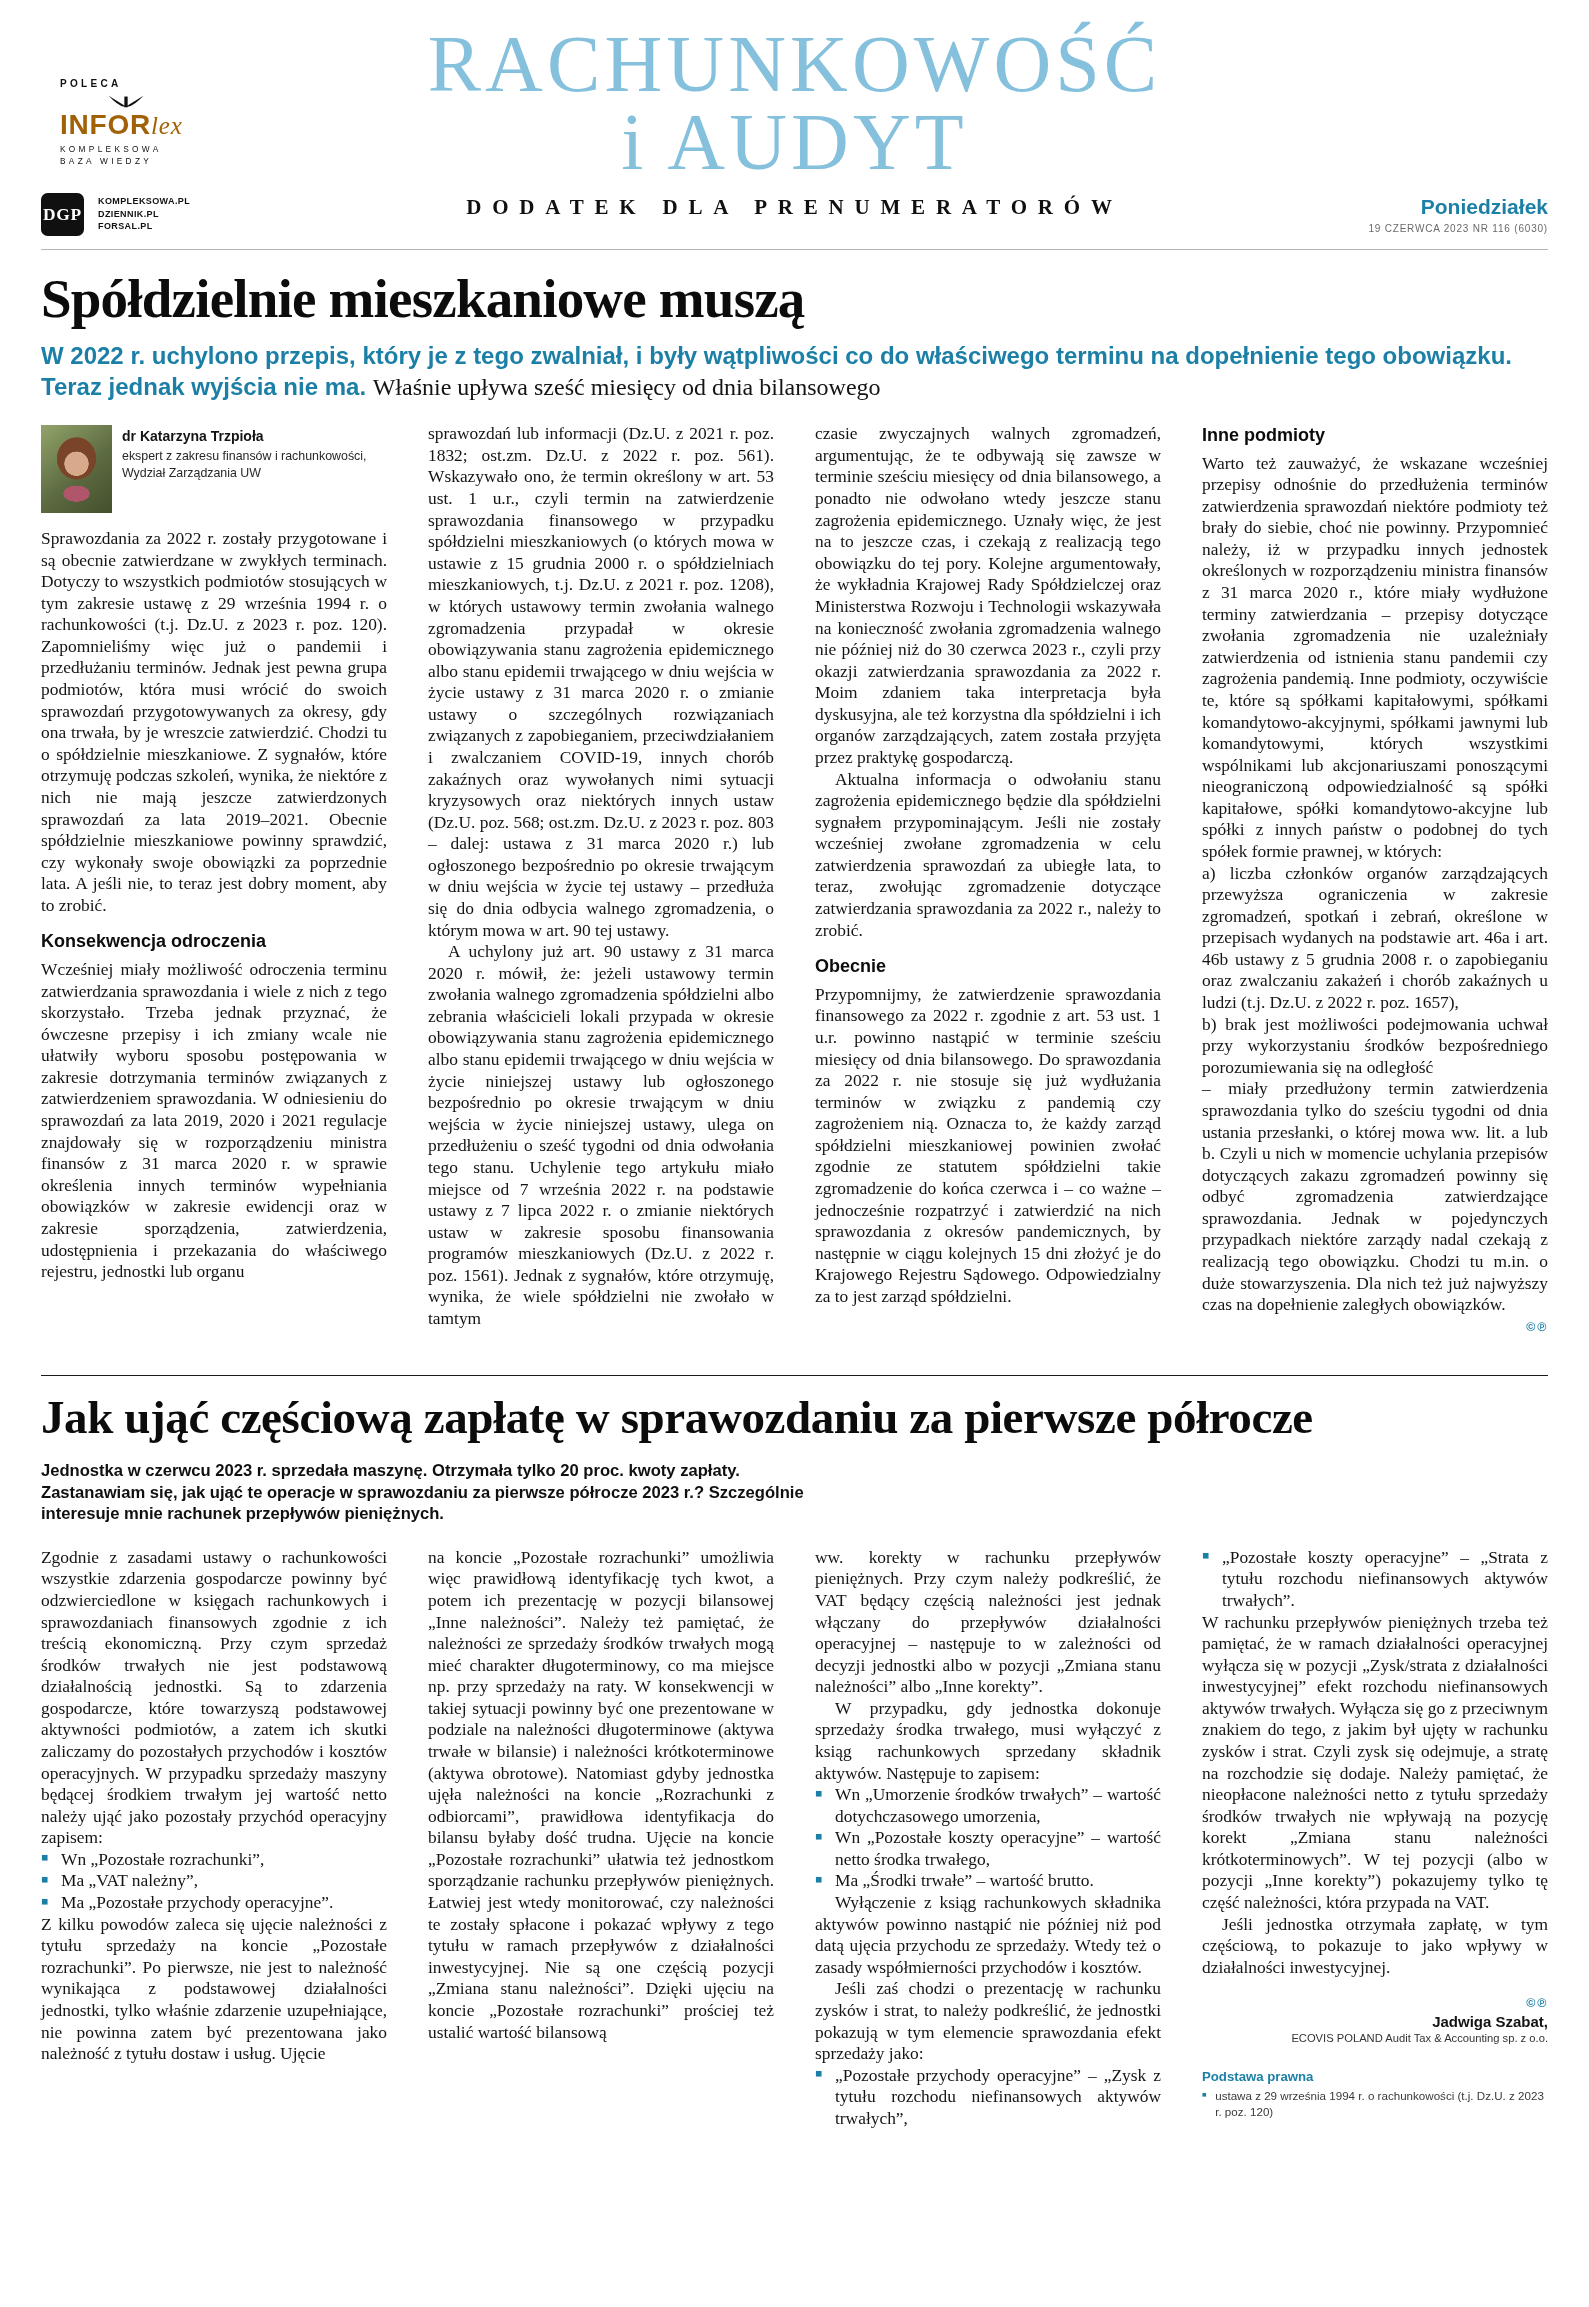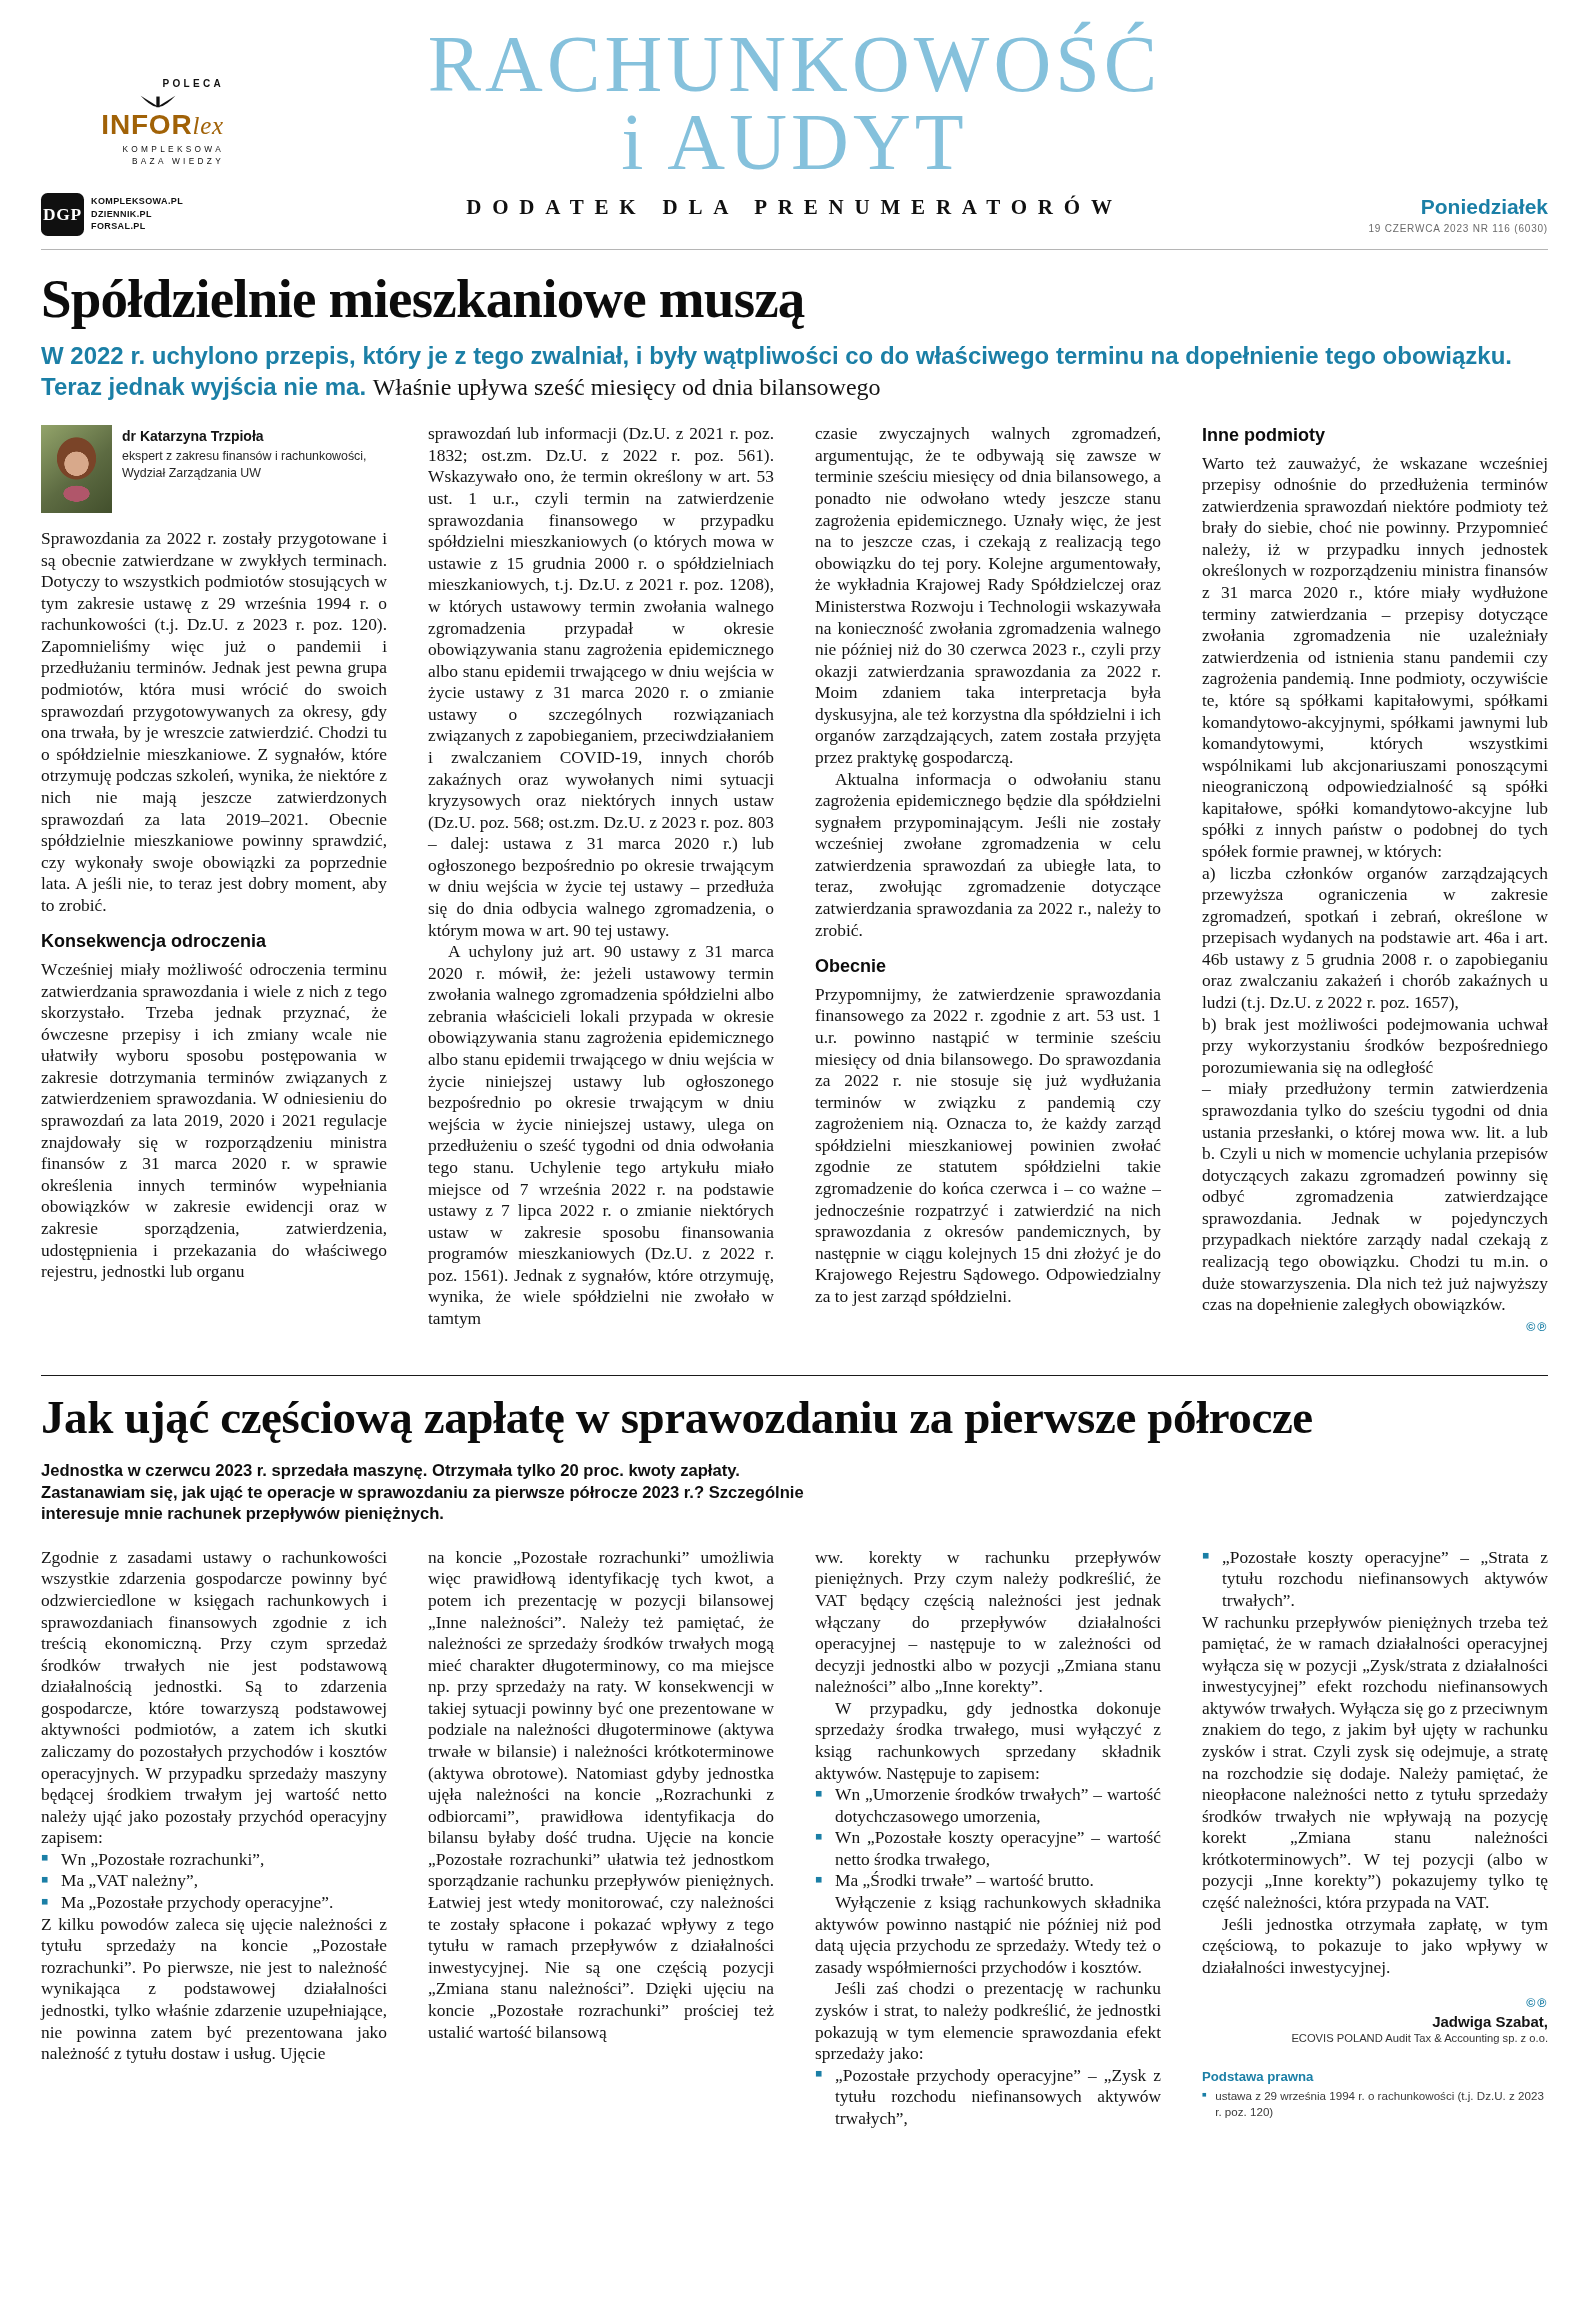--- a/index.html
+++ b/index.html
@@ -10,7 +10,7 @@
   
   .masthead { display:flex; align-items:stretch; padding-bottom:13.2px; border-bottom:0.8px solid #b5b5b5; }
   .mh-left { width:248px; display:flex; flex-direction:column; }
-  .infor-block { margin-left:51px; margin-top:55px; width:132px; text-align:right; }
+  .infor-block { margin-left:19px; margin-top:55px; width:132px; text-align:left; }
   .poleca { font:bold 10px "Liberation Sans", sans-serif; letter-spacing:3.3px; color:#111; }
   .eagle { margin:5px auto 1.7px; display:block; }
   .infor-name { font-family:"Liberation Sans", sans-serif; font-weight:800; font-size:28px; letter-spacing:0.8px; color:#a16207; line-height:1; }

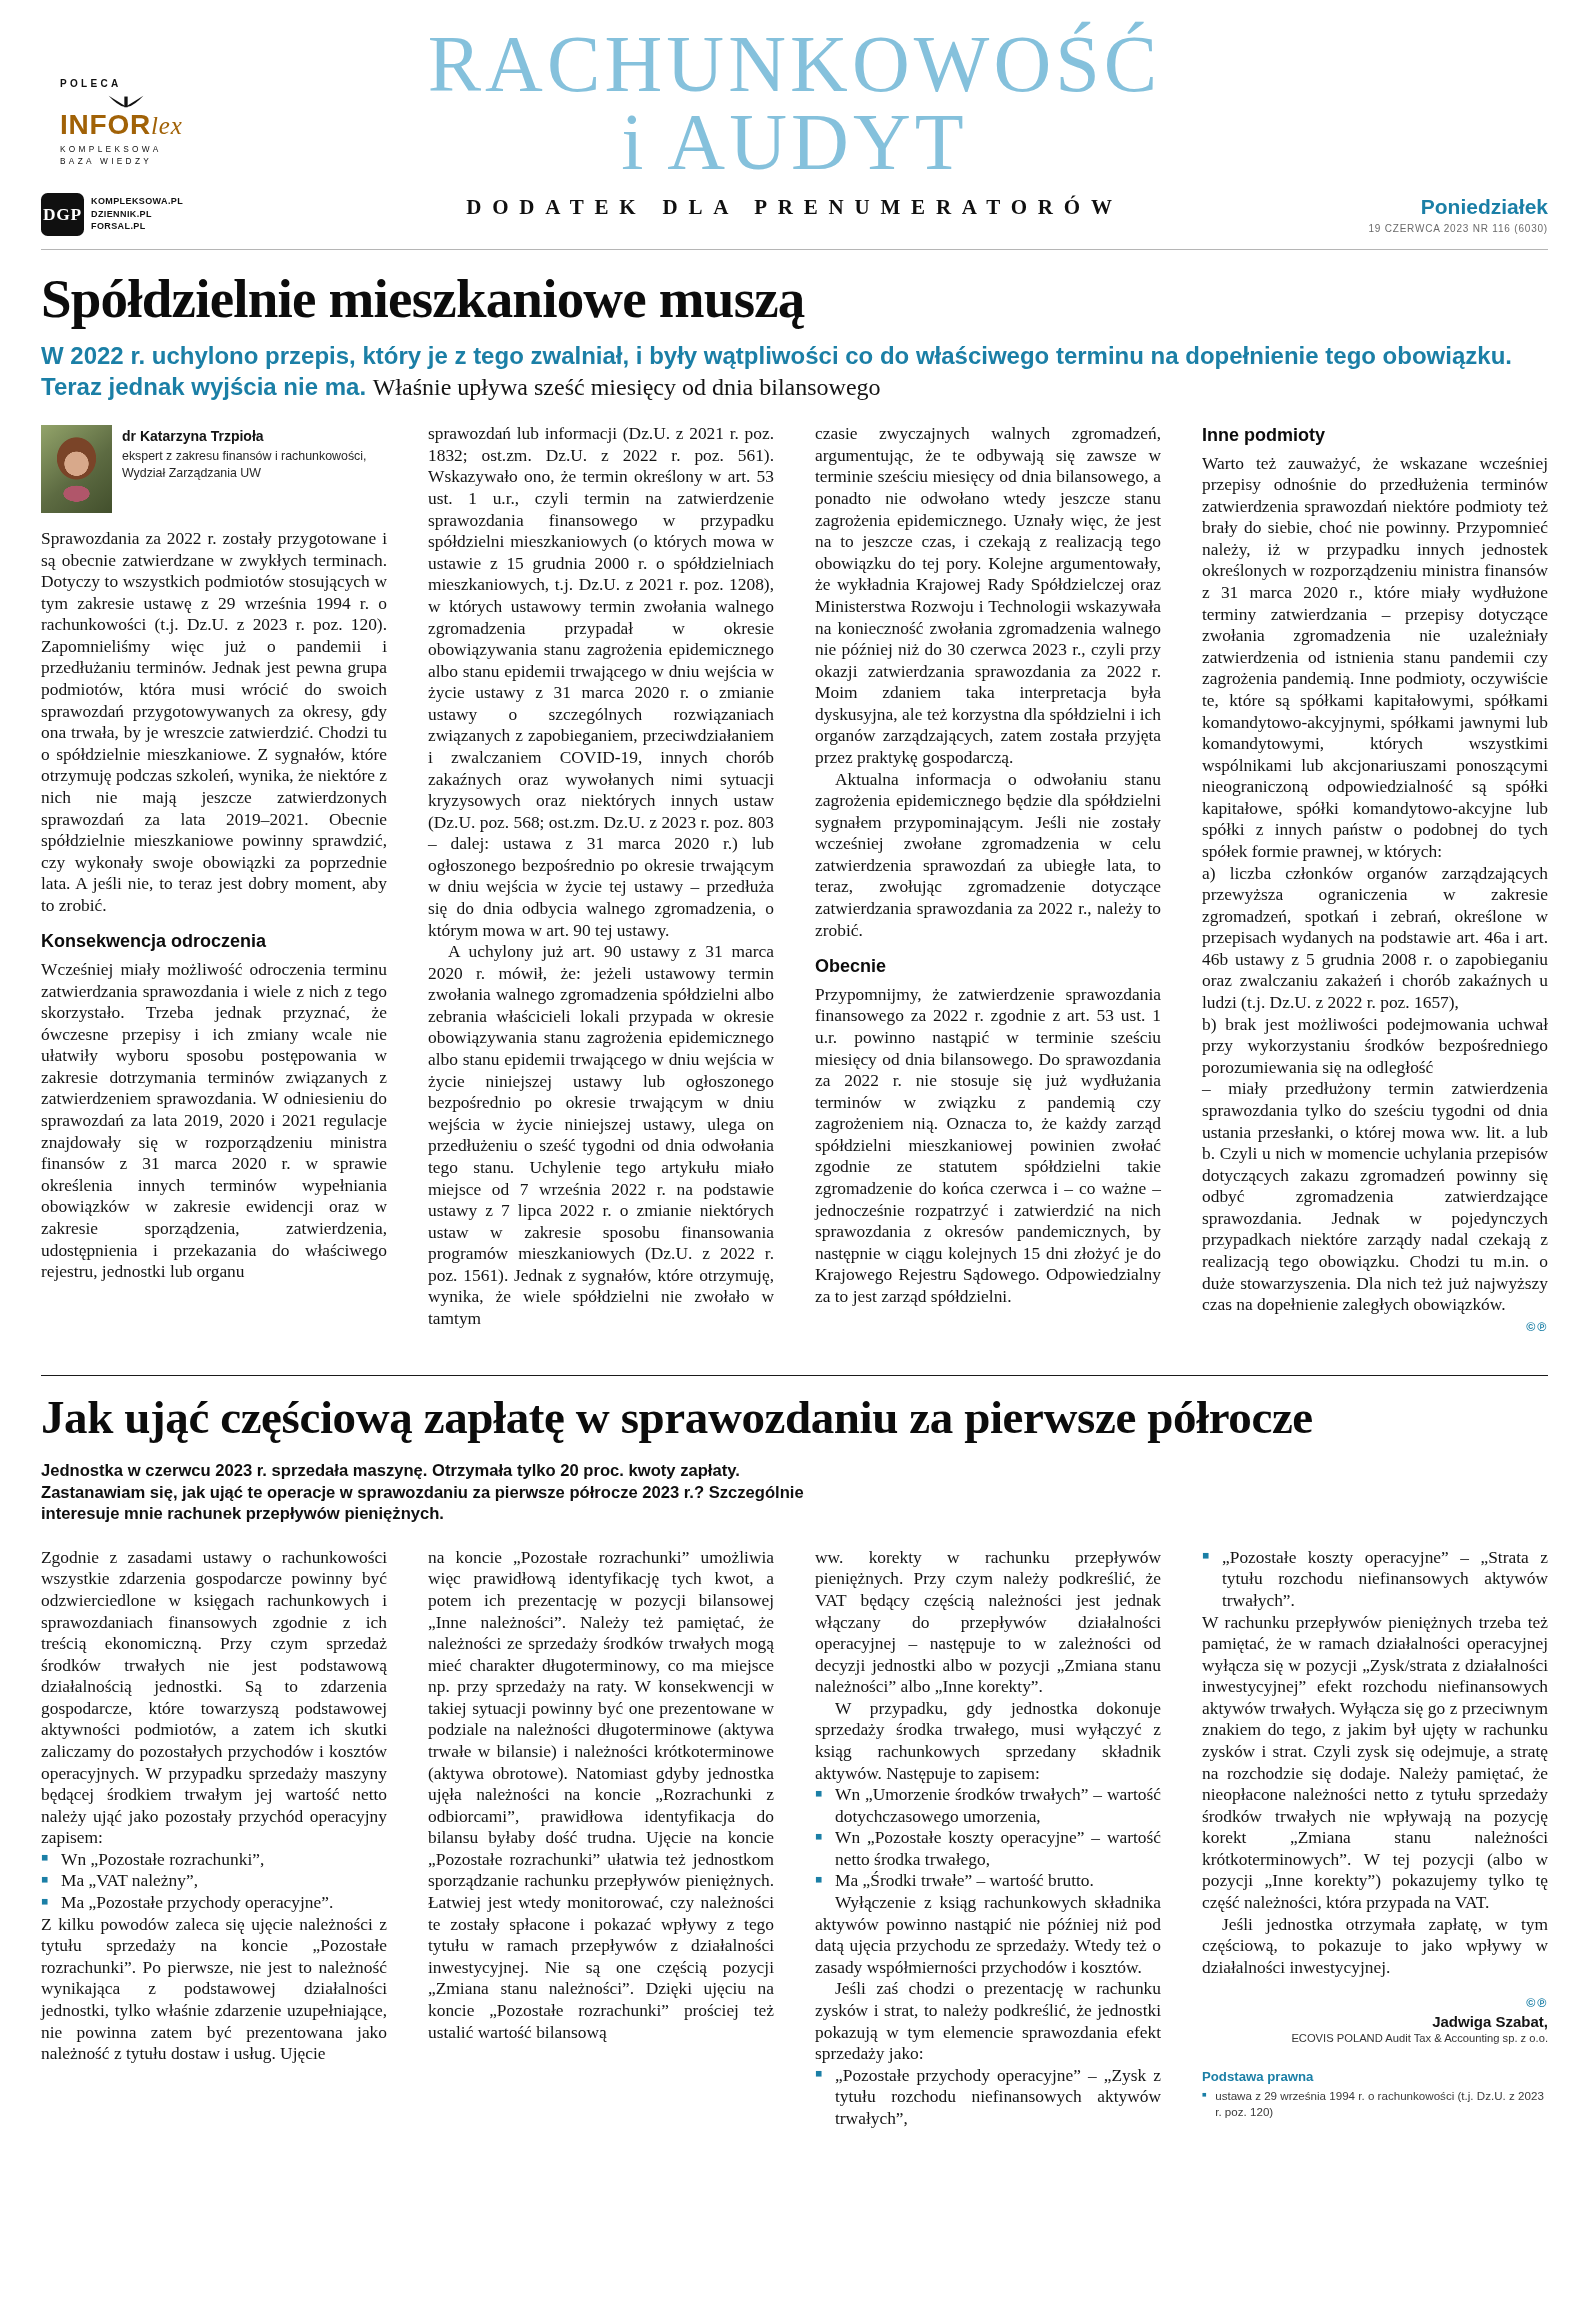--- a/index.html
+++ b/index.html
@@ -16,7 +16,7 @@
   .infor-name { font-family:"Liberation Sans", sans-serif; font-weight:800; font-size:28px; letter-spacing:0.8px; color:#a16207; line-height:1; }
   .infor-name .lex { font-family:"Liberation Serif", serif; font-style:italic; font-weight:400; font-size:25px; }
   .infor-tag { font-family:"Liberation Sans", sans-serif; font-size:8.3px; letter-spacing:3.3px; margin-top:4.1px; color:#111; line-height:1.5; }
-  .dgp-row { display:flex; gap:7px; align-items:center; margin-top:25px; }
+  .dgp-row { display:flex; gap:14px; align-items:center; margin-top:25px; }
   .dgp-box { width:43px; height:43px; background:#101010; color:#fff; display:flex; align-items:center; justify-content:center; font:bold 17.4px "Liberation Serif", serif; border-radius:6.6px; letter-spacing:0.8px; }
   .dgp-sites div { font:bold 9px/1.4 "Liberation Sans", sans-serif; letter-spacing:0.4px; color:#111; }
   .mh-center { flex:1; text-align:center; padding-top:1.7px; }

